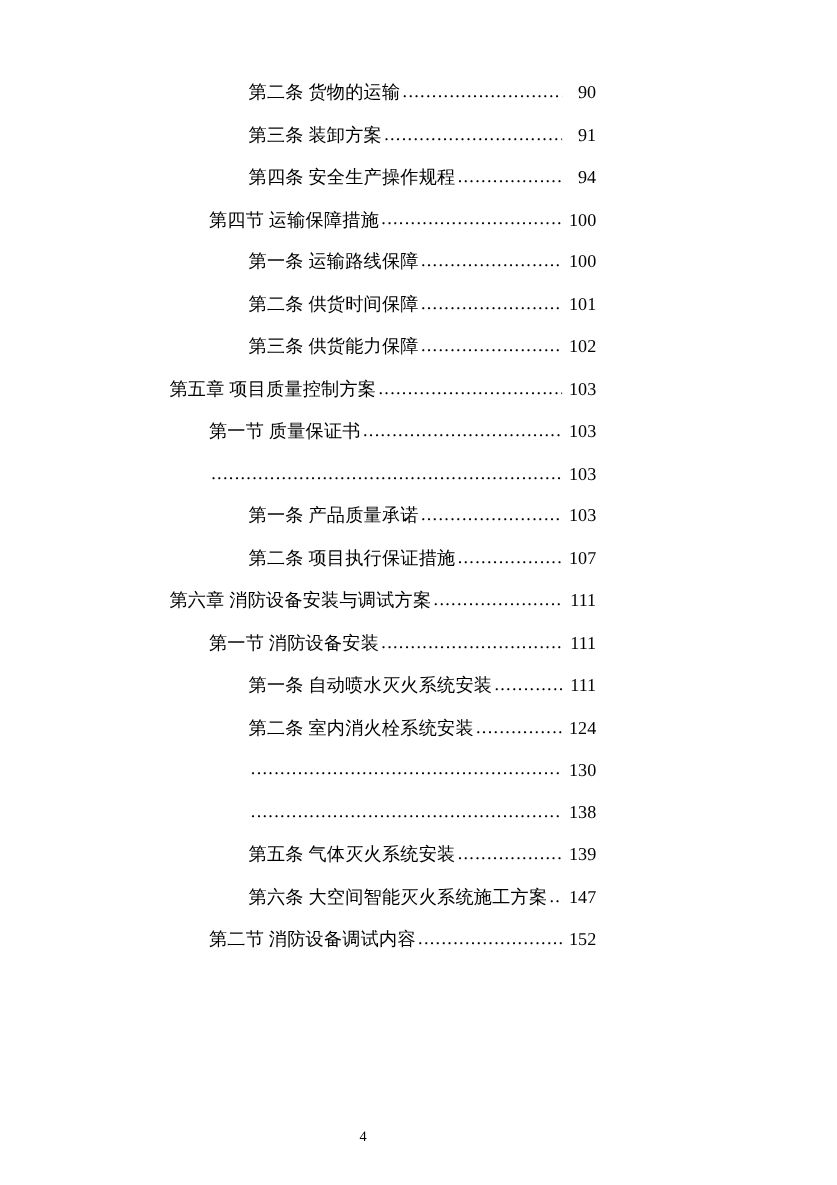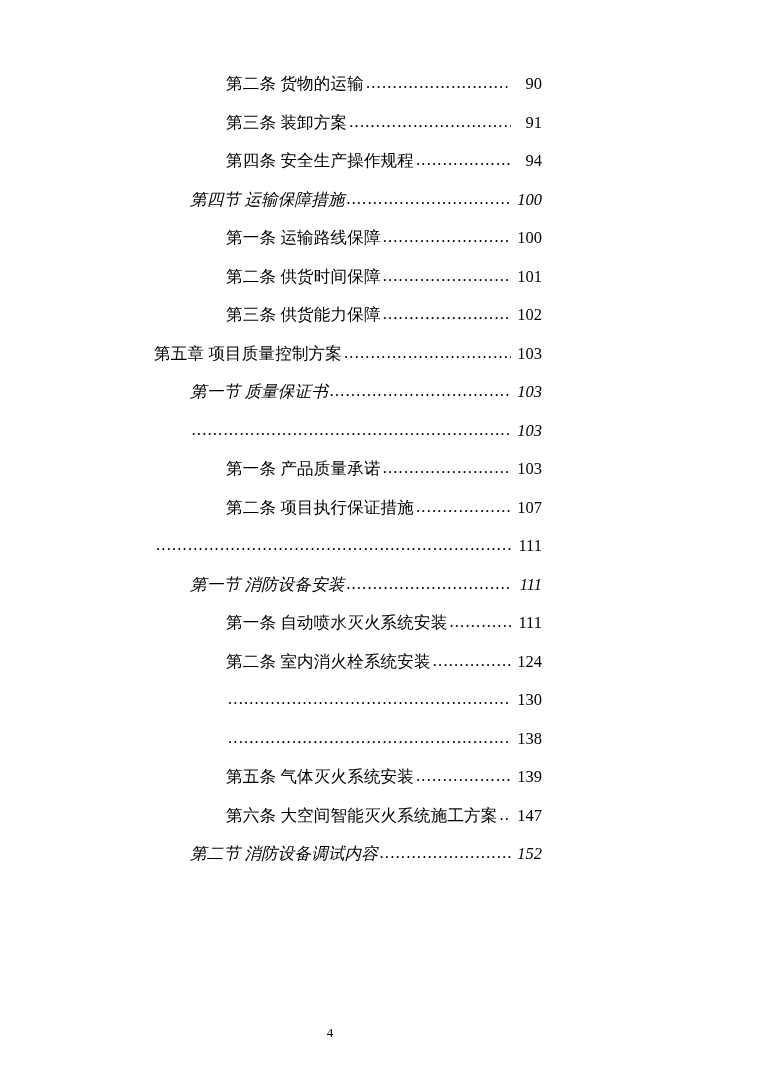--- a/index.html
+++ b/index.html
@@ -57,7 +57,7 @@
   }
   
   .lvl-1 { padding-left: 36px; }   
-  .lvl-2 { padding-left: 72px; font-style: italic; }   
+  .lvl-2 { padding-left: 72px; }   
   .lvl-3 { padding-left: 108px; }  
 
   .footer {

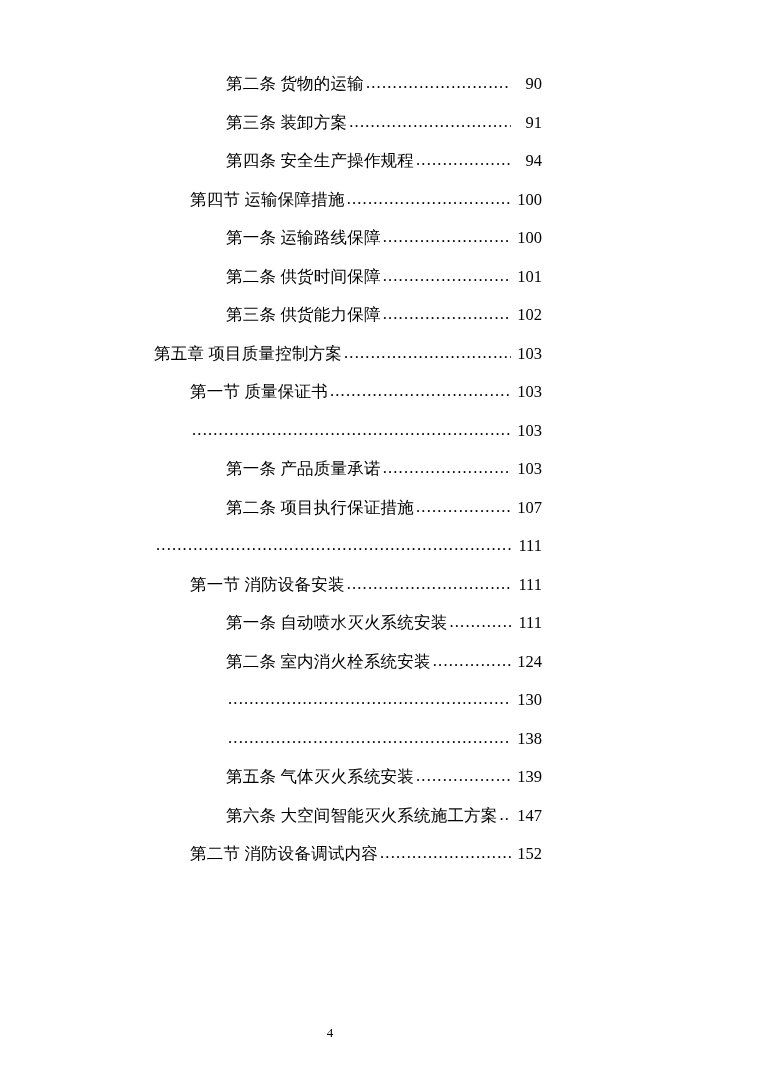--- a/index.html
+++ b/index.html
@@ -148,6 +148,7 @@
     </li>
 
     <li class="toc-entry lvl-1">
+      <span class="label">第六章  消防设备安装与调试方案</span>
       <span class="dots">................................................................................................................</span>
       <span class="pageno">111</span>
     </li>

